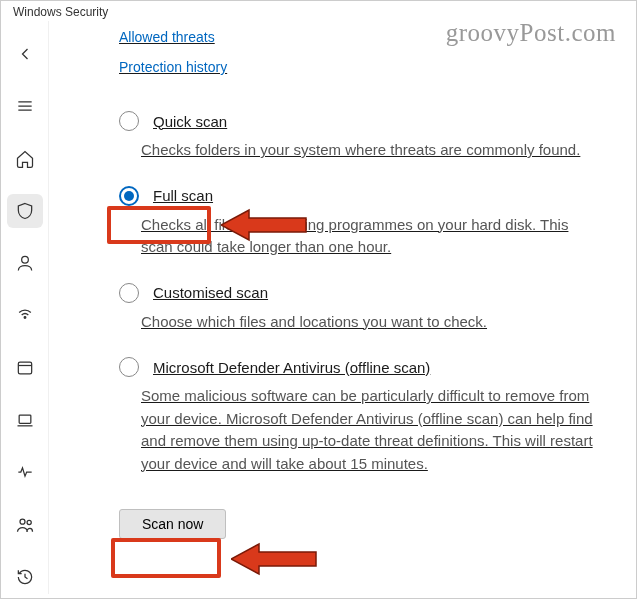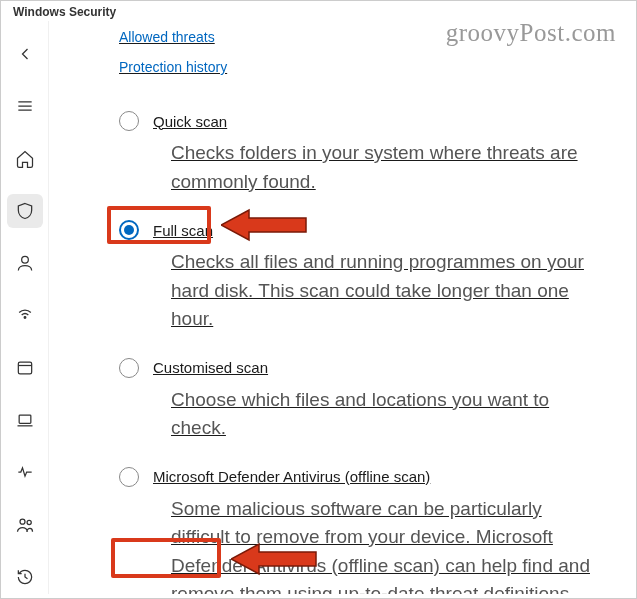--- a/index.html
+++ b/index.html
@@ -18,7 +18,6 @@
       padding: 4px 12px 2px;
       font-size: 12px;
       color: #333;
-      font-weight: bold;
     }
     .layout {
       display: flex;

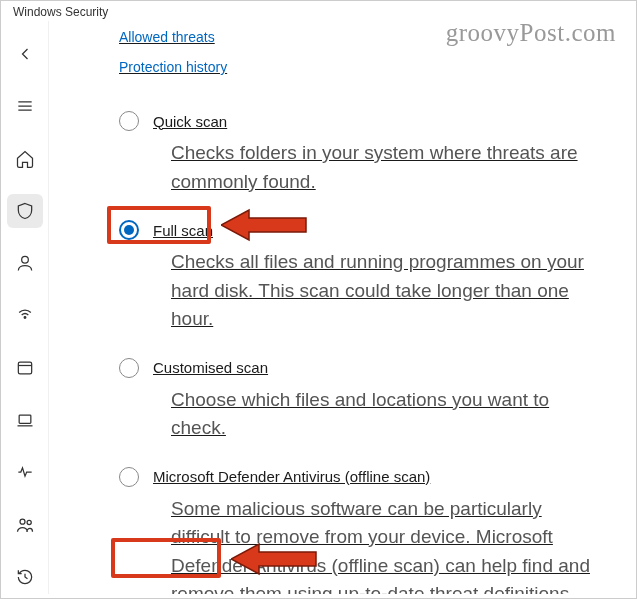--- a/index.html
+++ b/index.html
@@ -97,9 +97,9 @@
       text-align: right;
     }
     .option-desc {
-      font-size: 19px;
+      font-size: 15px;
       color: #555;
-      margin-left: 52px;
+      margin-left: 22px;
       line-height: 1.5;
       max-width: 470px;
     }

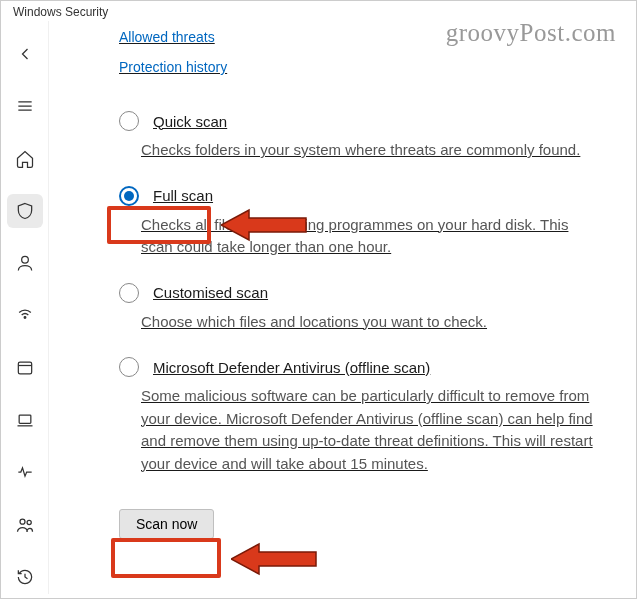--- a/index.html
+++ b/index.html
@@ -107,7 +107,7 @@
       display: inline-block;
       background: #e5e5e5;
       border: 1px solid #bfbfbf;
-      padding: 6px 16px;
+      padding: 6px 22px;
       font-size: 14px;
       border-radius: 3px;
       cursor: pointer;

